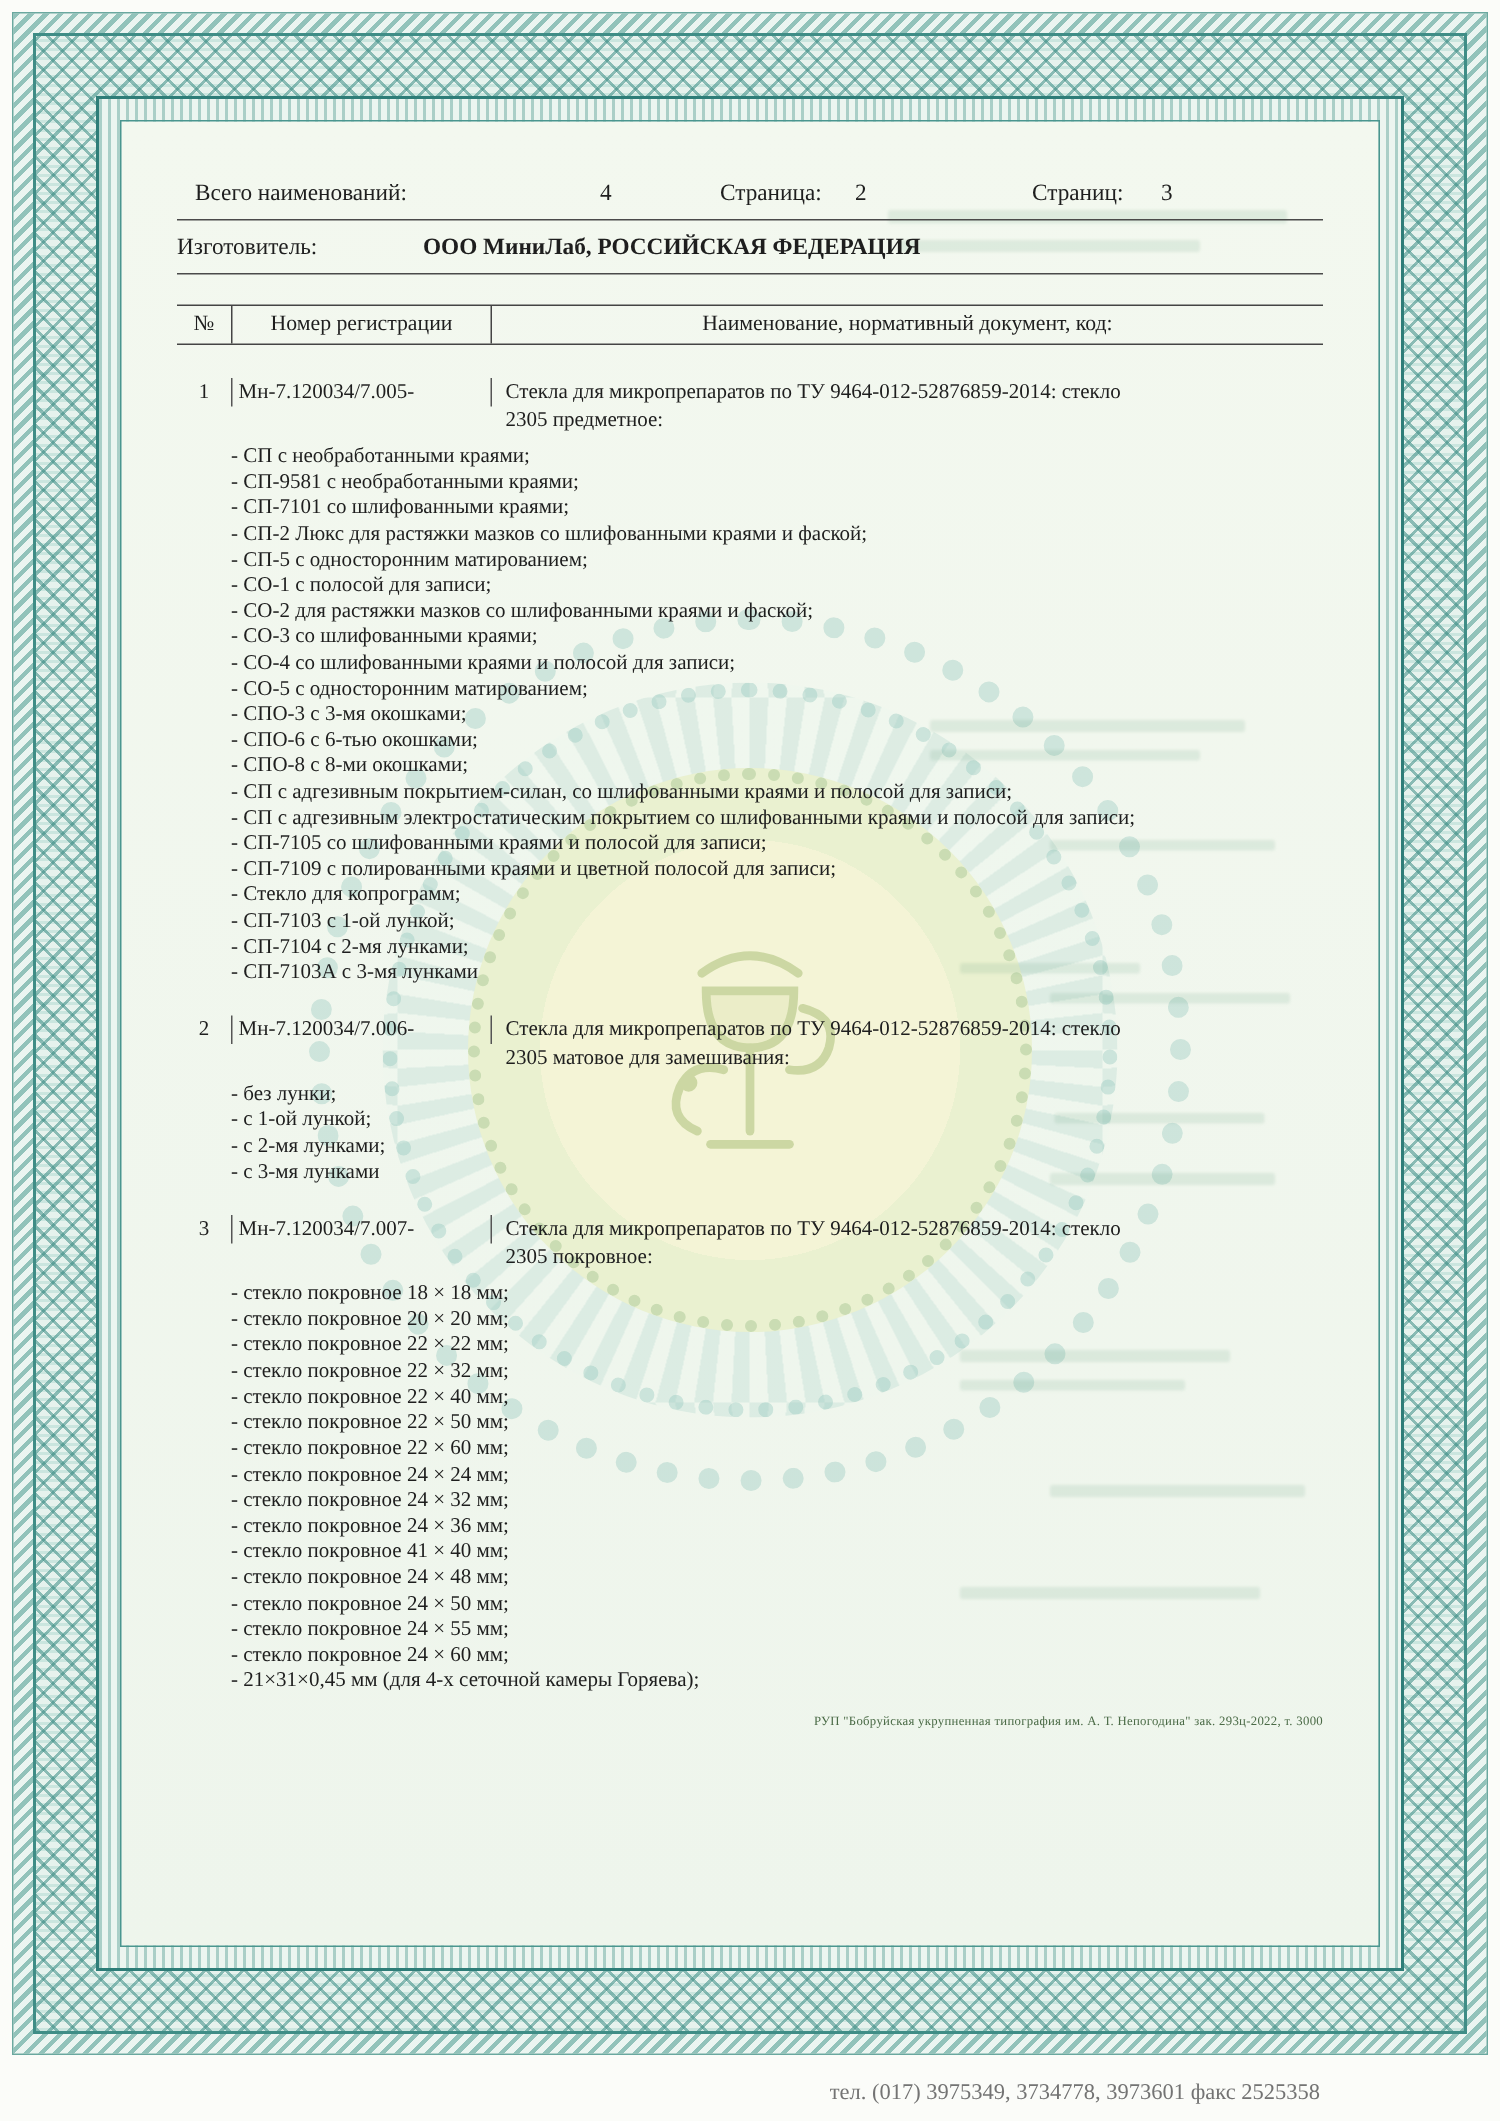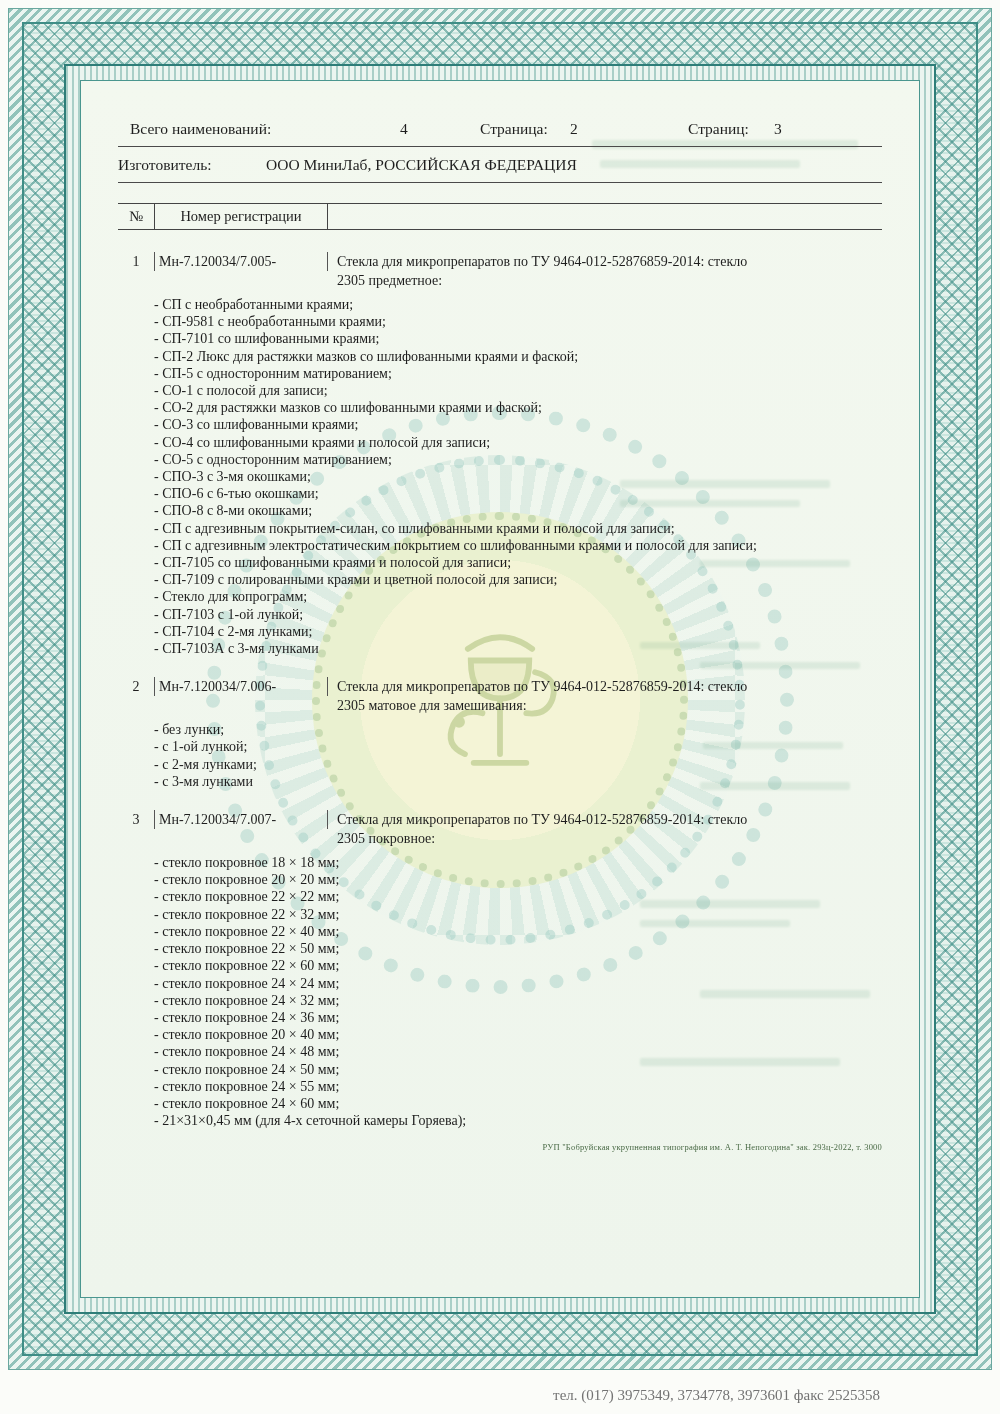--- a/index.html
+++ b/index.html
@@ -77,7 +77,7 @@
   .manu-row { position:relative; height:20px; margin-top:9px; font-size:15.5px; }
   .manu-row span { position:absolute; top:0; white-space:nowrap; }
   .manu-label { left:0; }
-  .manu-value { left:148px; font-weight:normal; }
+  .manu-value { left:164px; font-weight:bold; }
   .thead {
     display:grid; grid-template-columns:36px 174px 1fr;
     border-top:1px solid #444; border-bottom:1px solid #444;

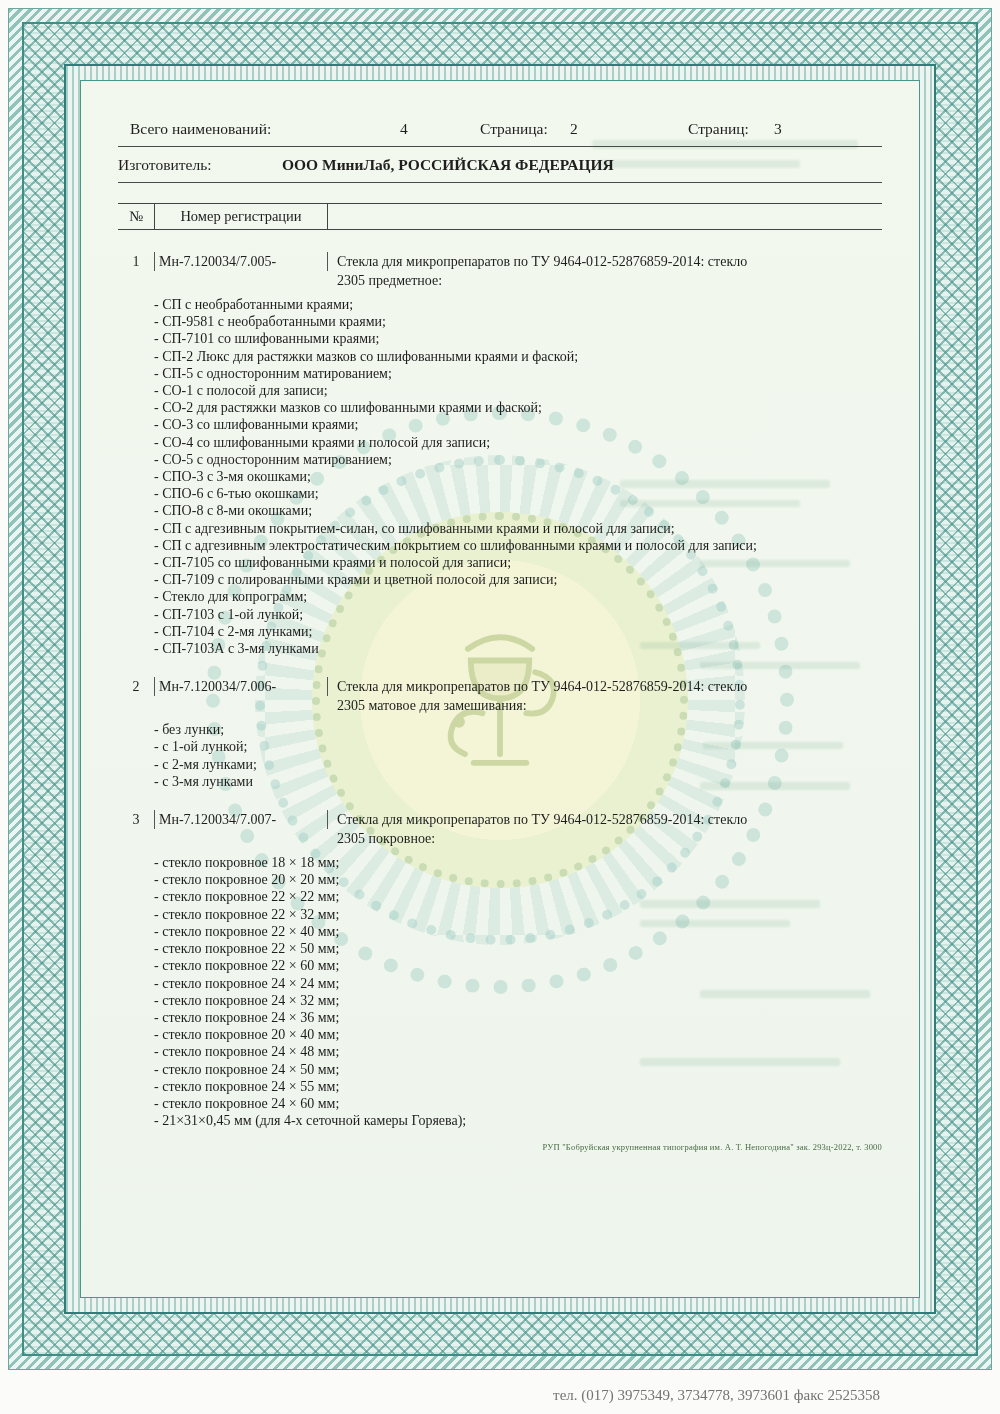--- a/index.html
+++ b/index.html
@@ -159,6 +159,7 @@
     <div class="thead">
       <div class="th th-num">№</div>
       <div class="th th-reg">Номер регистрации</div>
+      <div class="th th-name">Наименование, нормативный документ, код:</div>
     </div>
 
     <div class="rows">

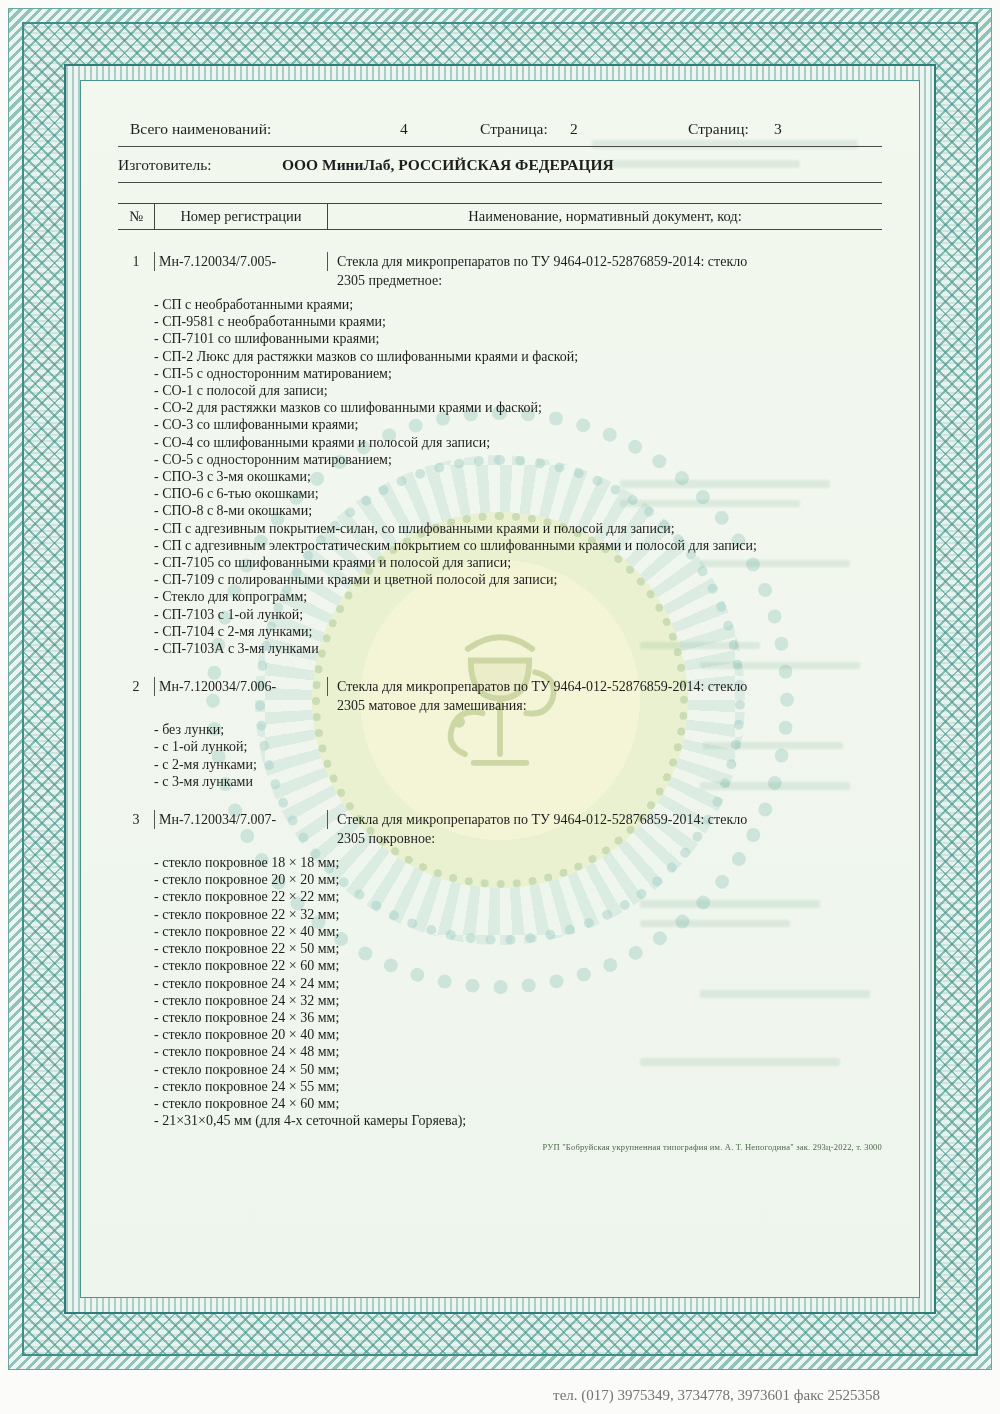--- a/index.html
+++ b/index.html
@@ -226,7 +226,7 @@
             <div class="item">- стекло покровное 24 × 24 мм;</div>
             <div class="item">- стекло покровное 24 × 32 мм;</div>
             <div class="item">- стекло покровное 24 × 36 мм;</div>
-            <div class="item">- стекло покровное 20 × 40 мм;</div>
+            <div class="item">- стекло покровное 41 × 40 мм;</div>
             <div class="item">- стекло покровное 24 × 48 мм;</div>
             <div class="item">- стекло покровное 24 × 50 мм;</div>
             <div class="item">- стекло покровное 24 × 55 мм;</div>

